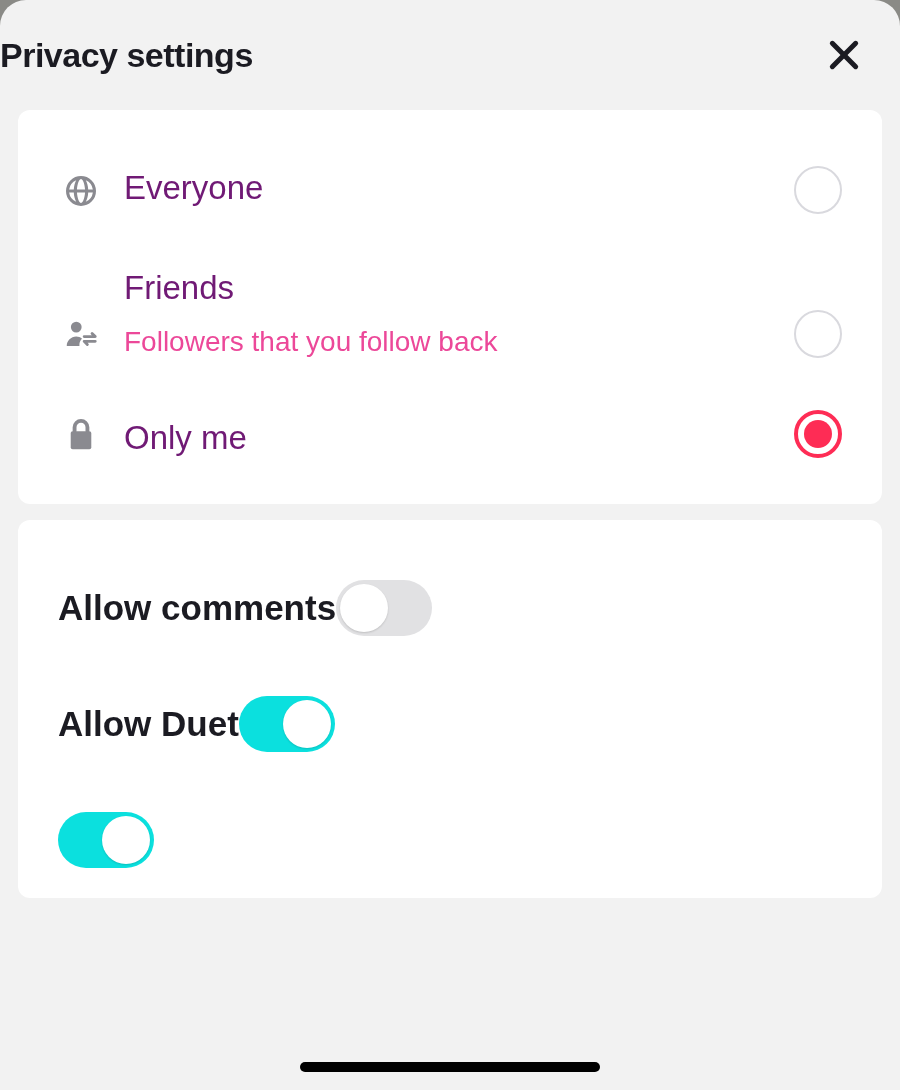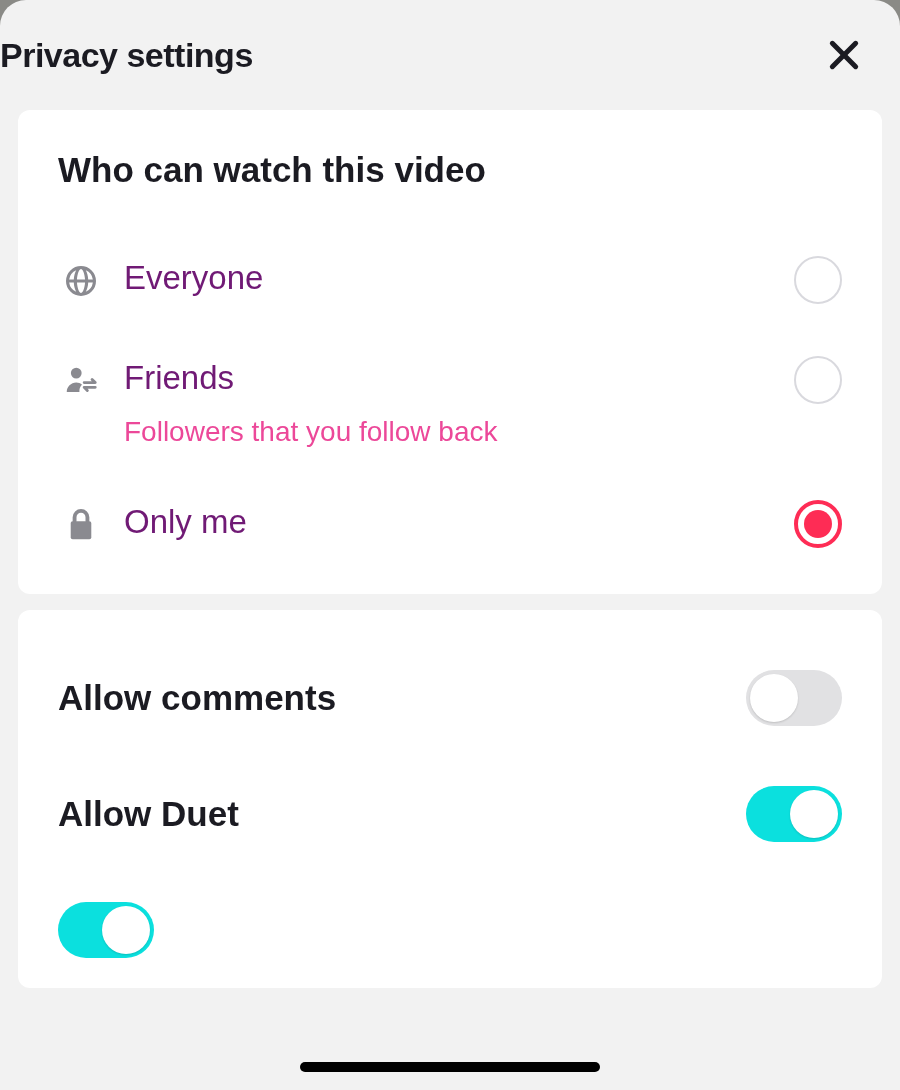--- a/index.html
+++ b/index.html
@@ -185,7 +185,6 @@
   </div>
 
   <div class="card">
-    <div class="section-title">Who can watch this video</div>
 
     <div class="radio-row">
       <div class="icon-slot">

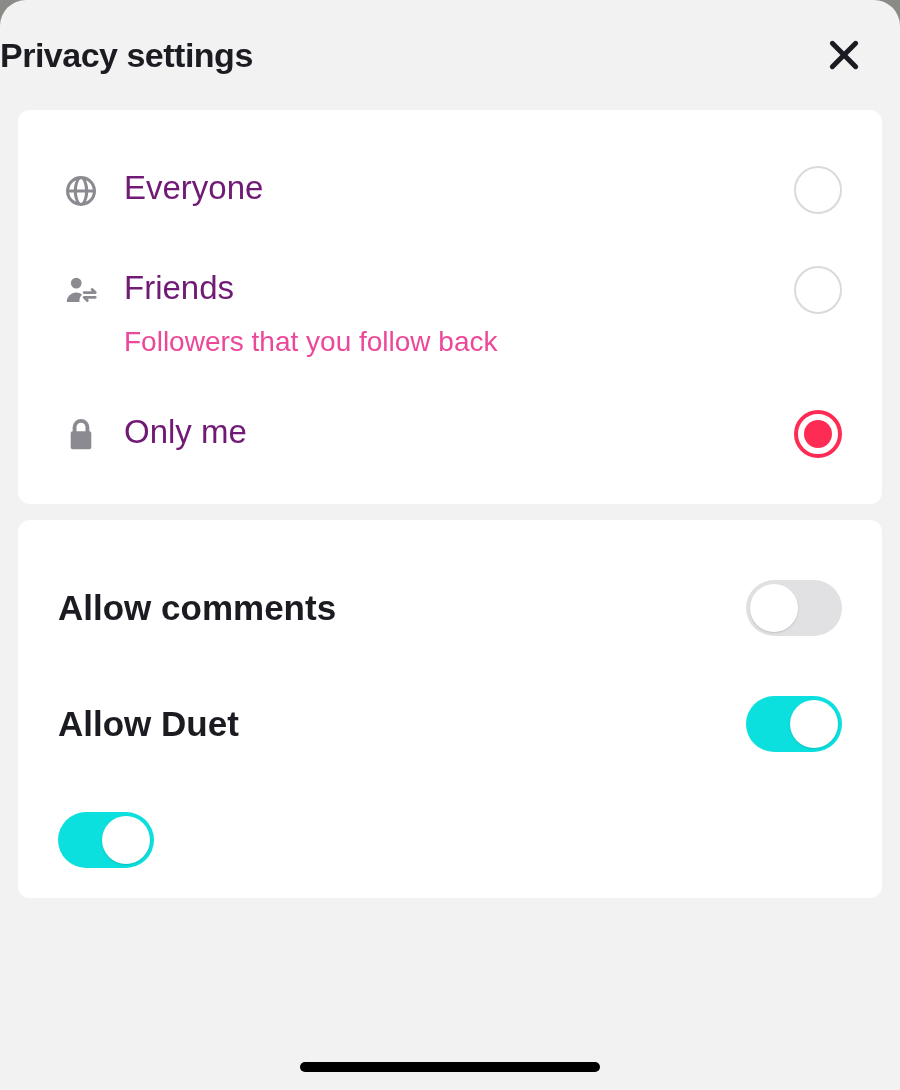--- a/index.html
+++ b/index.html
@@ -68,7 +68,7 @@
       padding: 18px 0;
       cursor: pointer;
     }
-    .radio-row + .radio-row { margin-top: 18px; }
+    .radio-row + .radio-row { margin-top: 18px; align-items: flex-end; }
     .icon-slot {
       width: 46px;
       height: 46px;

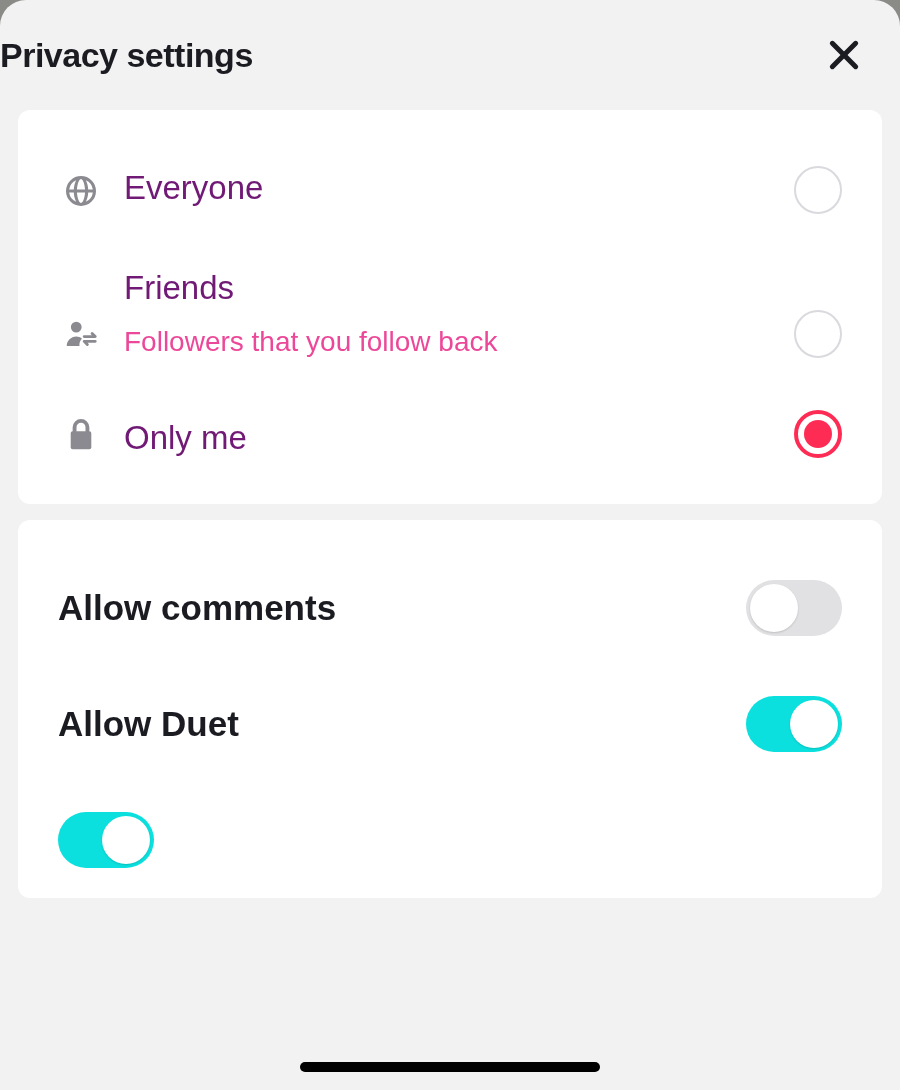--- a/index.html
+++ b/index.html
@@ -130,7 +130,6 @@
     .toggle-row {
       display: flex;
       align-items: center;
-      justify-content: space-between;
       padding: 30px 0;
     }
     .toggle-label {

